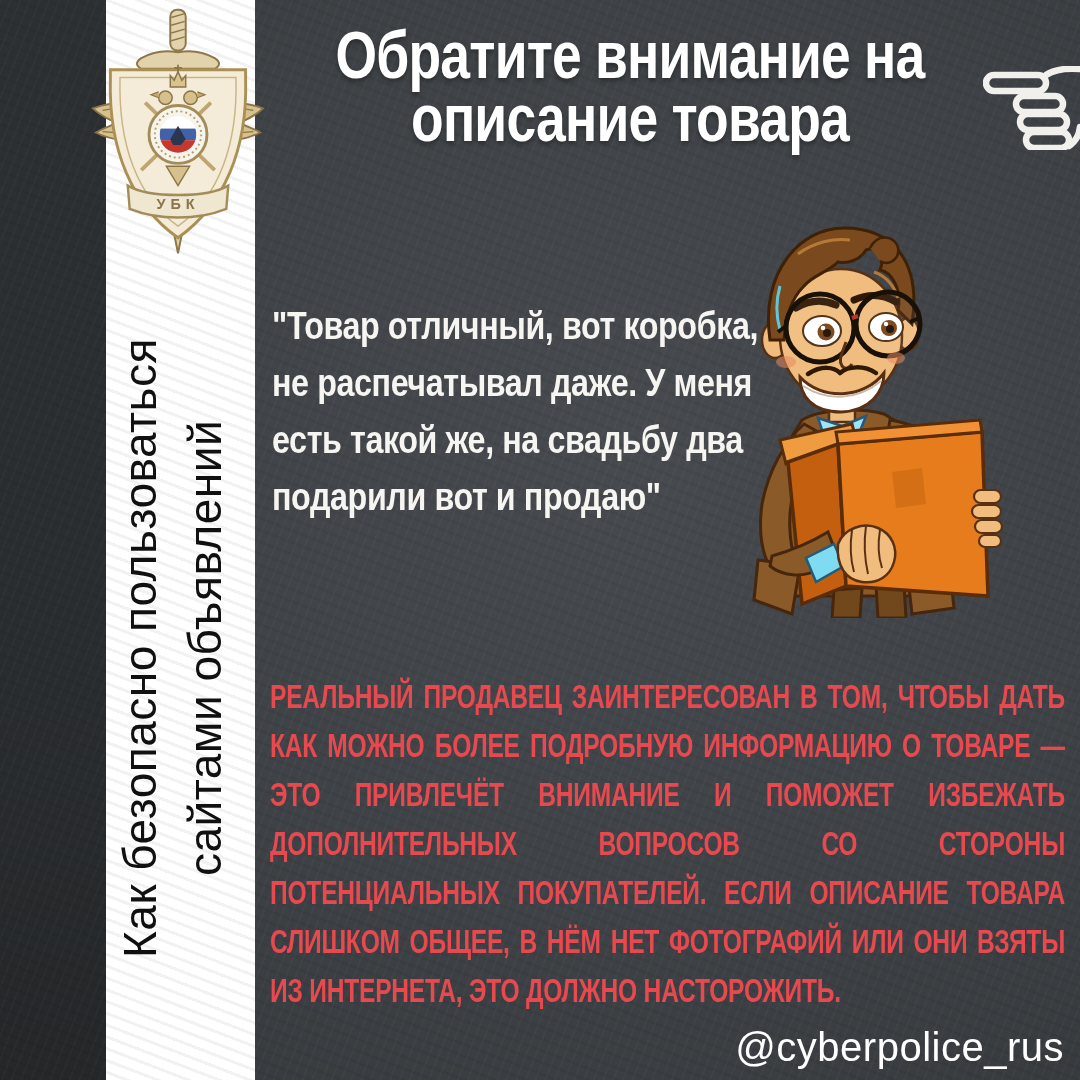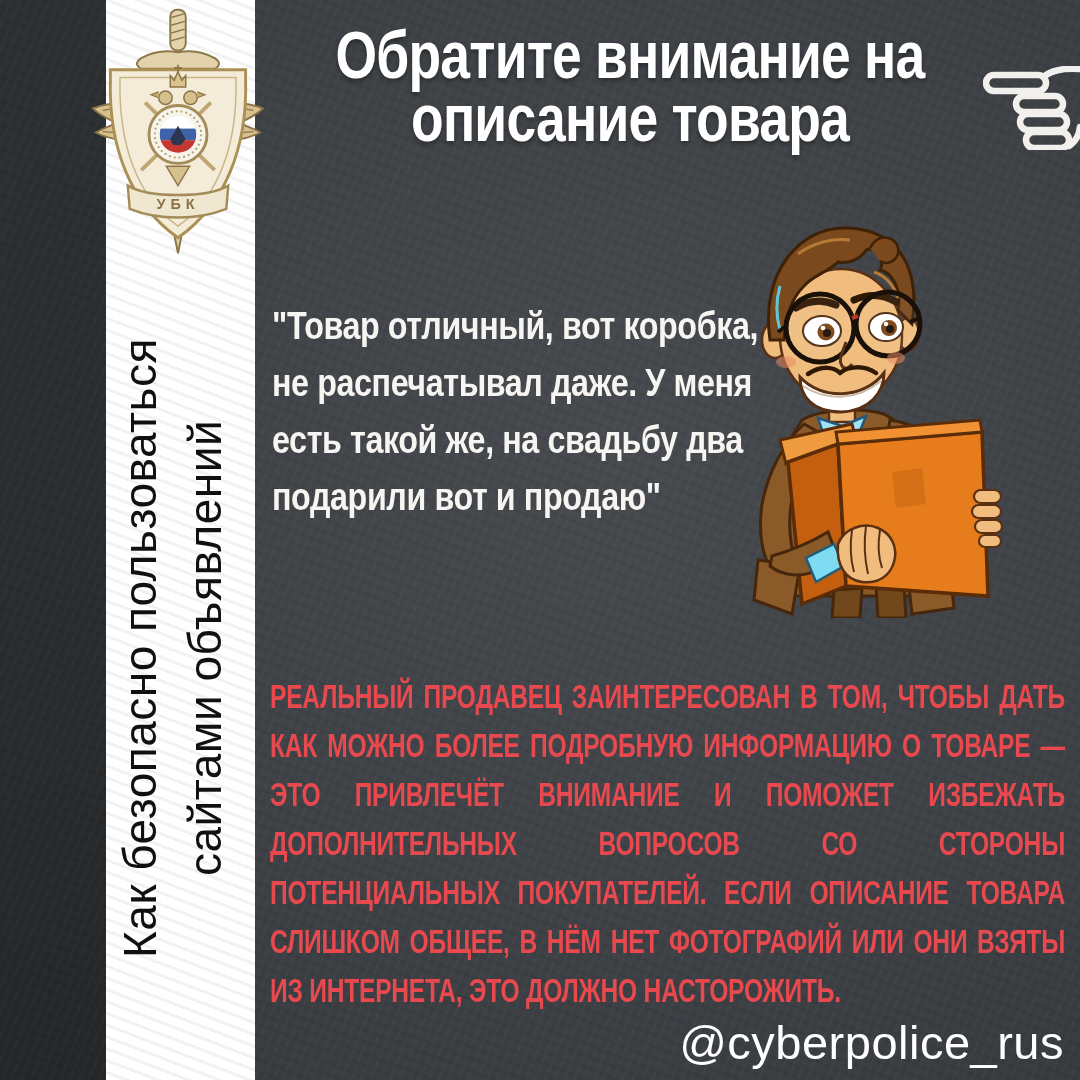--- a/index.html
+++ b/index.html
@@ -51,7 +51,7 @@
   }
   .handle{
     position:absolute;right:16px;bottom:10px;
-    color:#ffffff;font-size:47px;letter-spacing:0.5px;margin-left:40px;
+    color:#ffffff;font-size:40px;letter-spacing:0.5px;margin-left:40px;
   }
 </style>
 </head>

